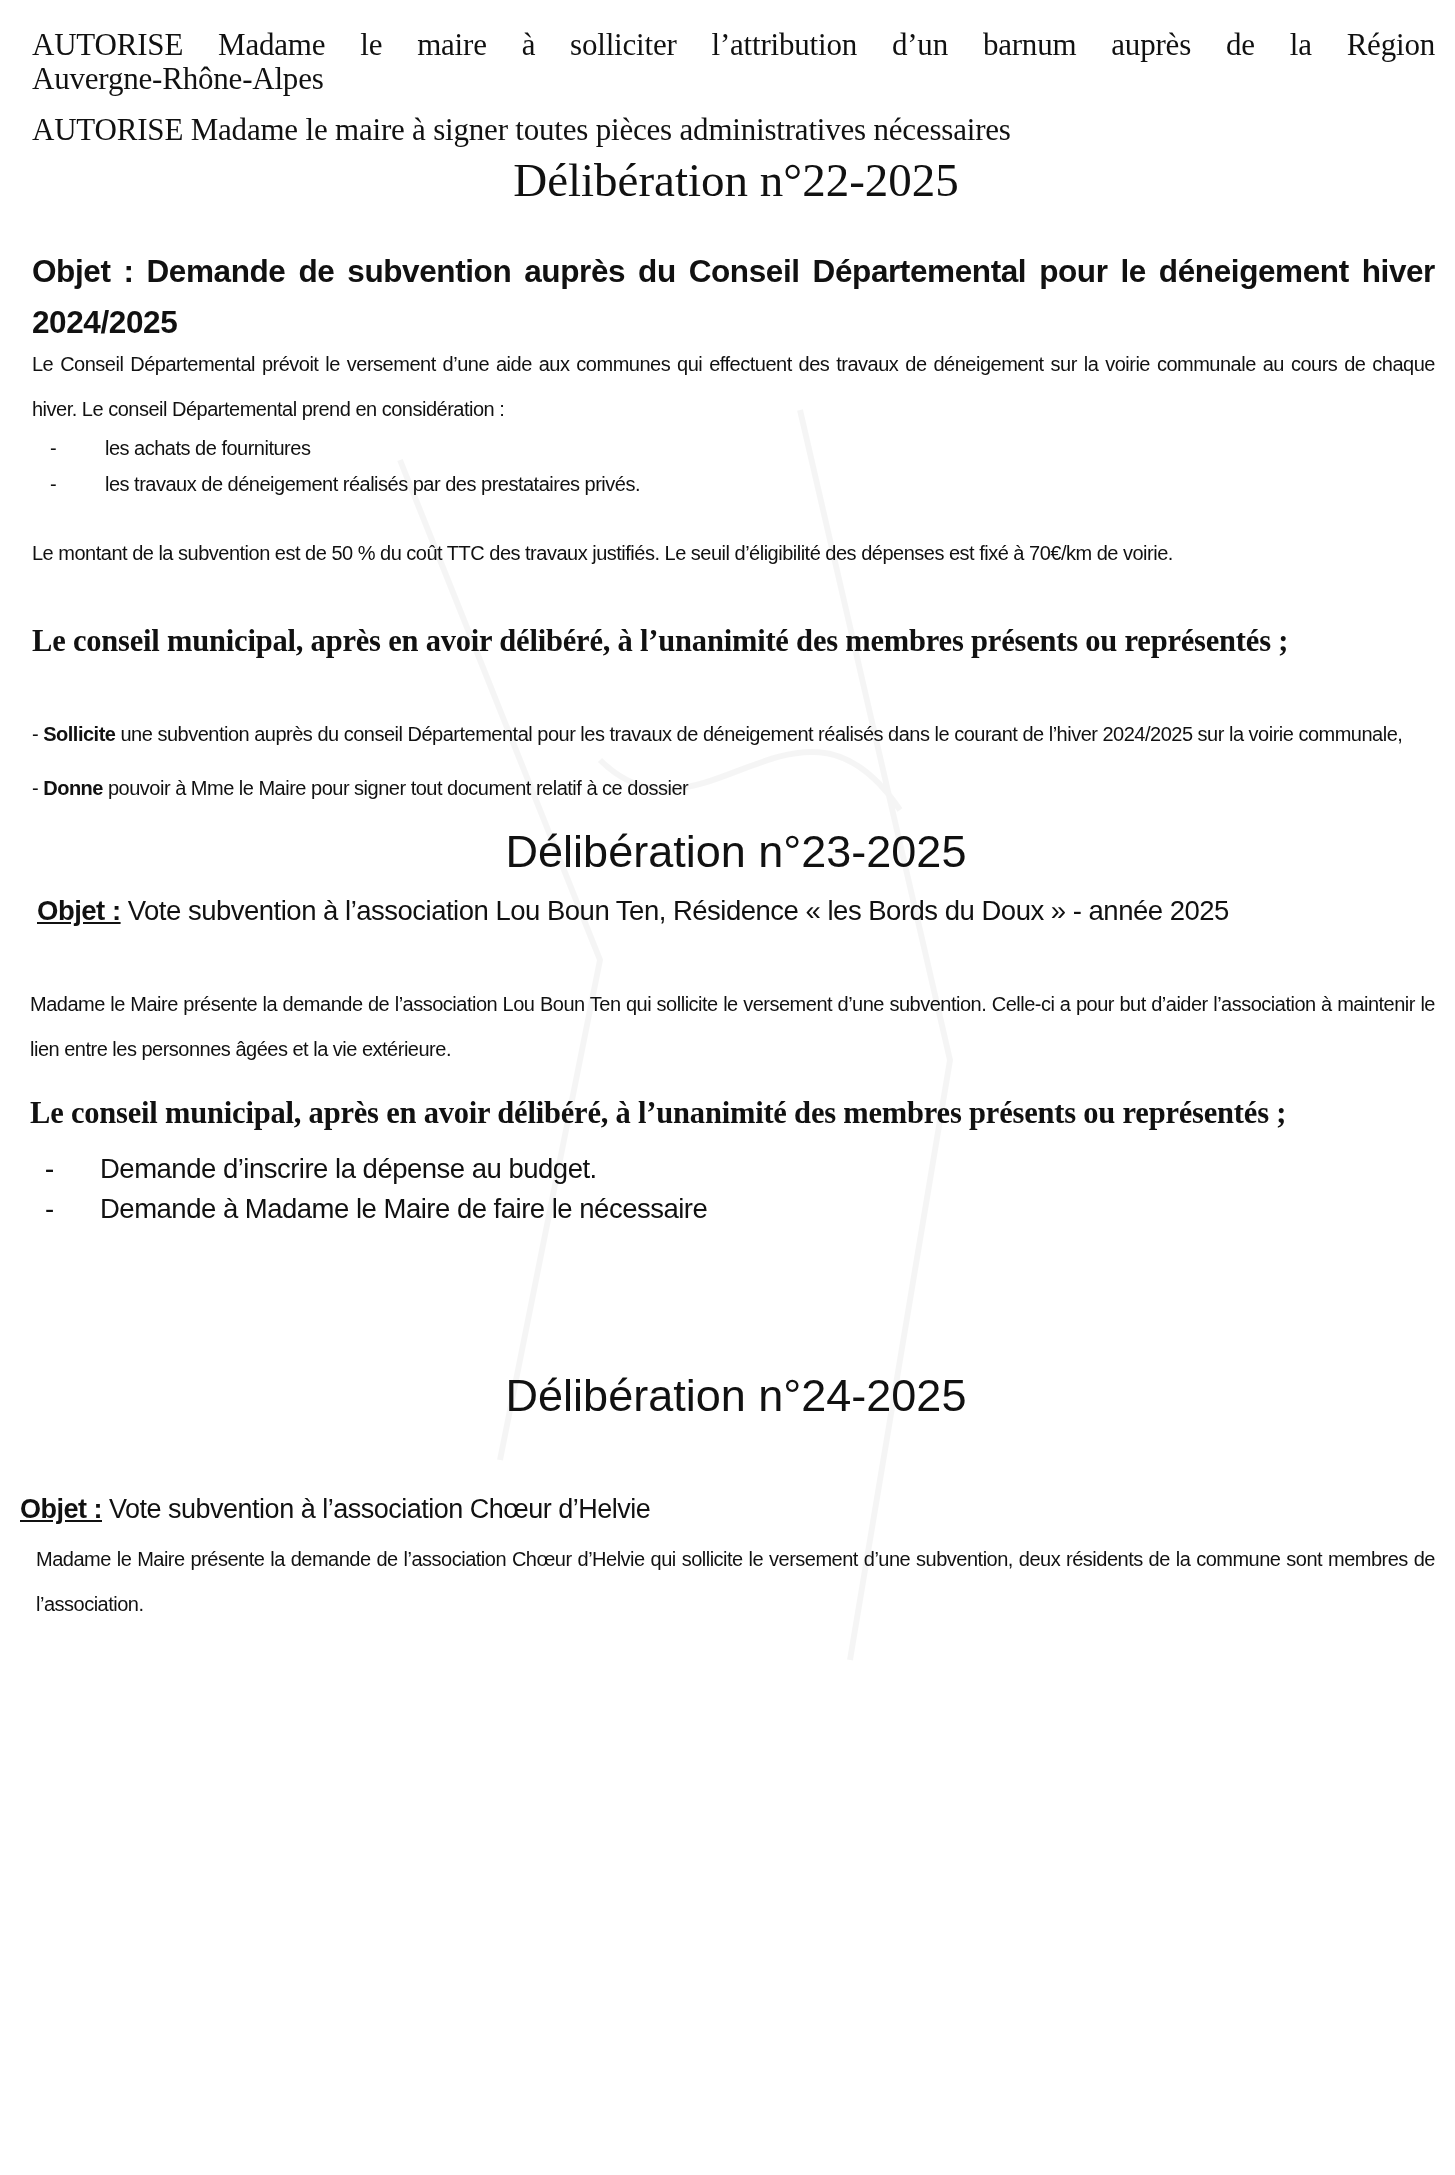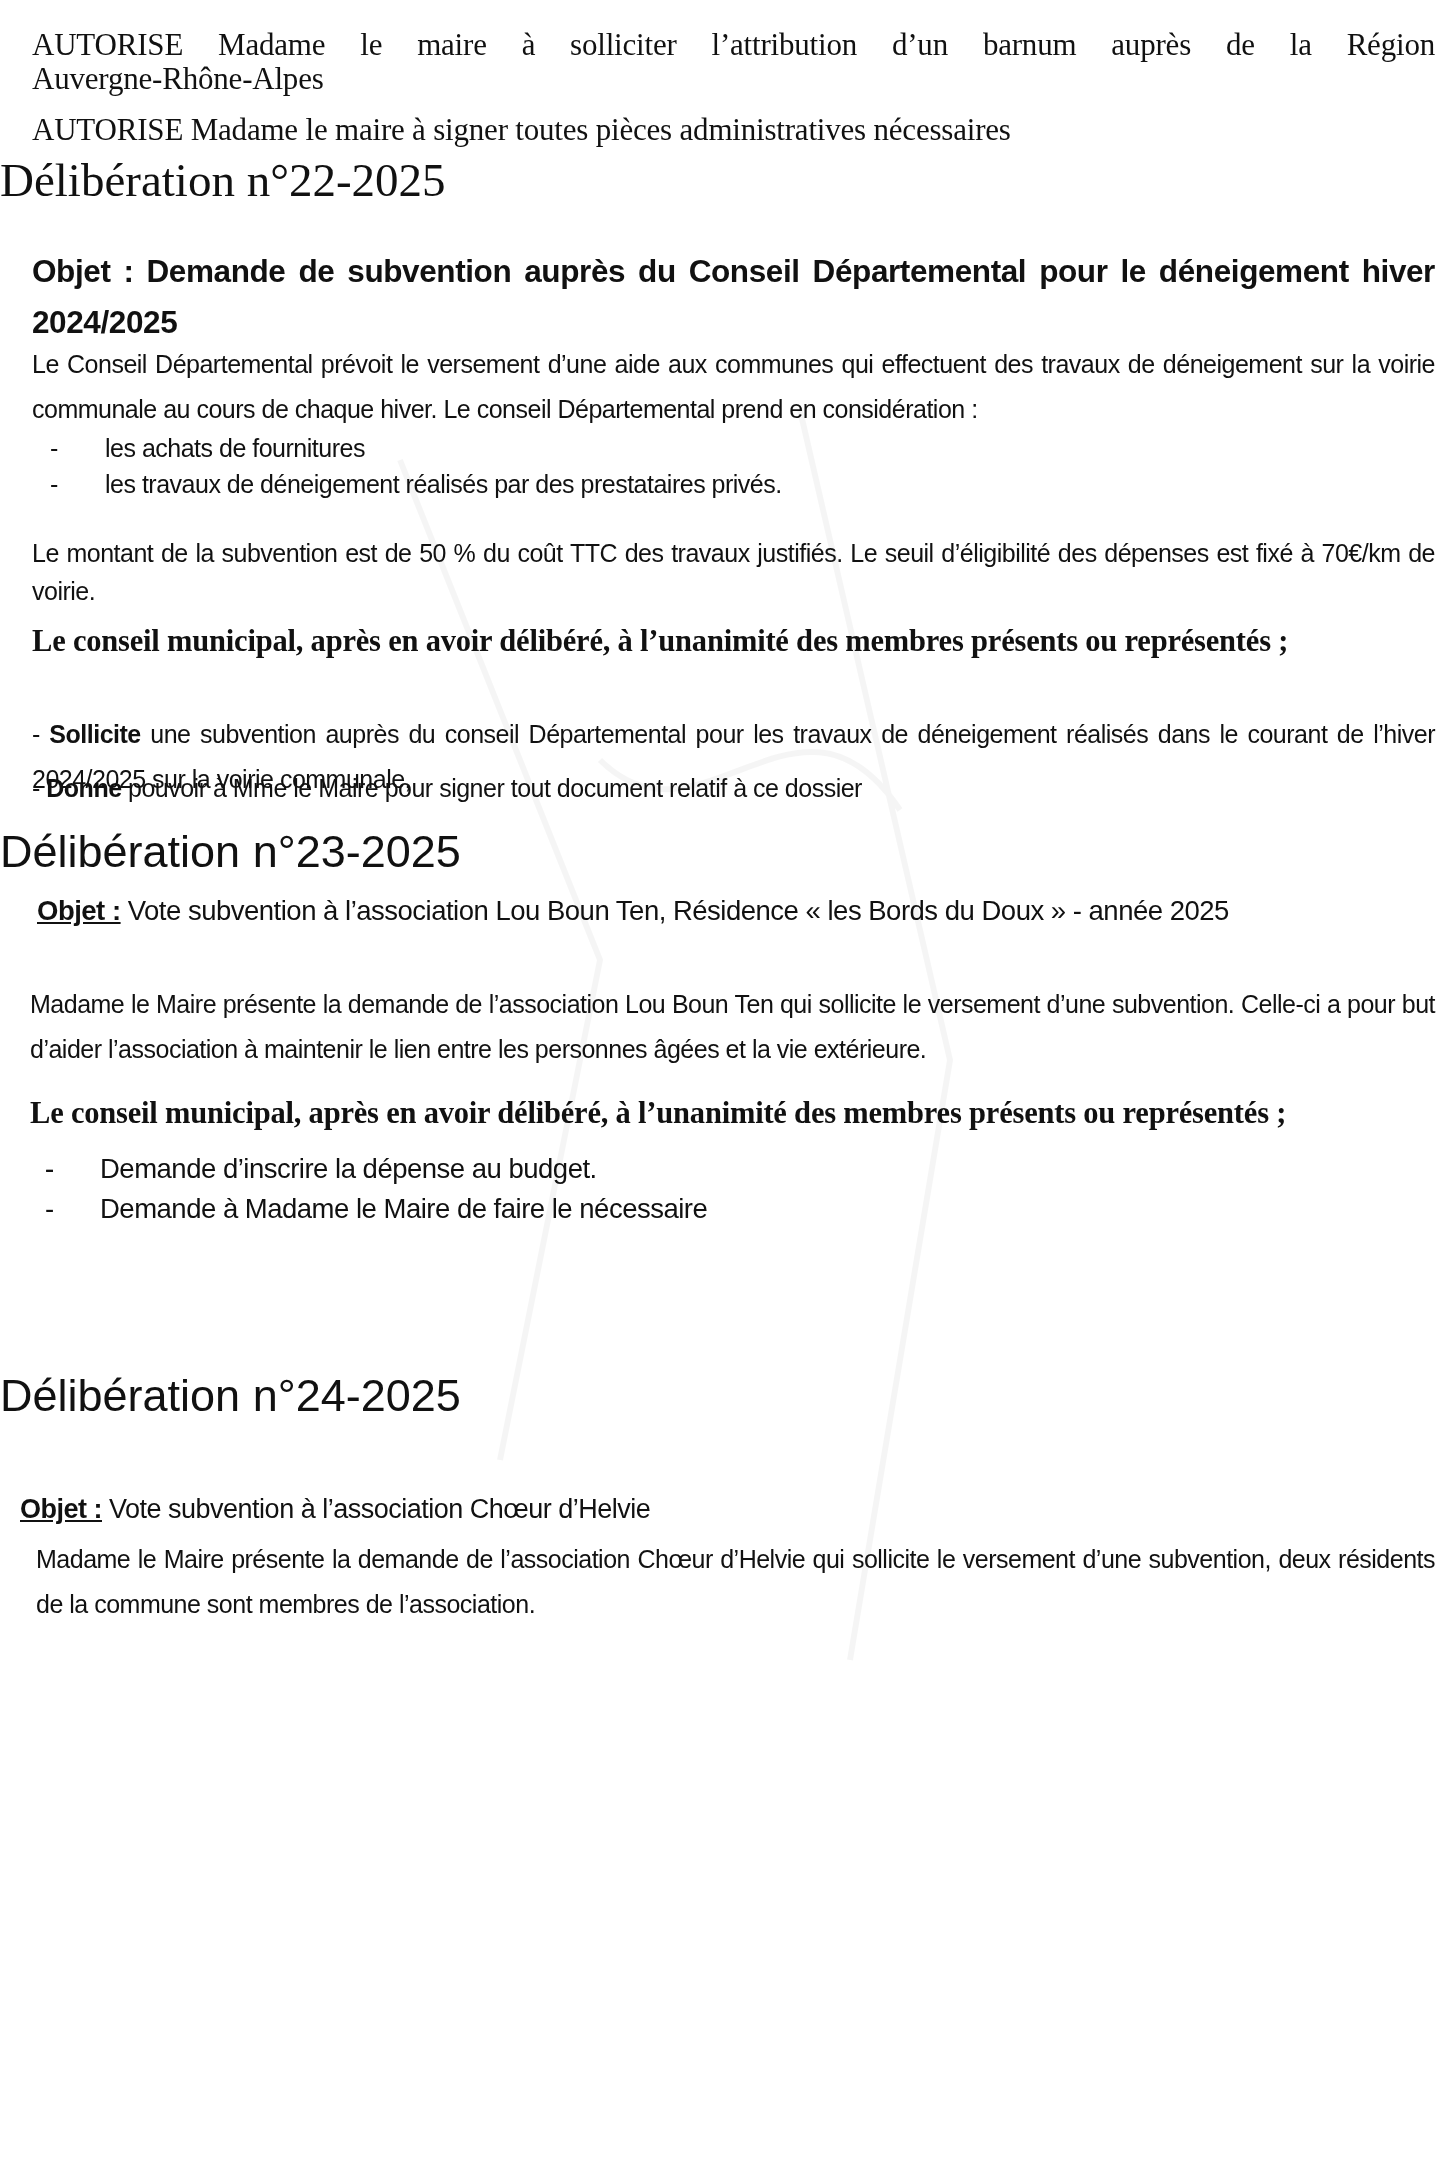--- a/index.html
+++ b/index.html
@@ -9,7 +9,7 @@
   .blk { position: absolute; left: 32px; right: 20px; margin: 0; }
   .j { text-align: justify; text-align-last: left; margin-top: 33px; }
   .jfull { text-align: justify; text-align-last: justify; }
-  .center { left: 0; right: 0; }
+  .center { text-align: center; left: 0; right: 0; padding-left: 17px; }
   .p-serif { font-size: 31px; line-height: 42px; letter-spacing: -0.2px; margin-top: 12px; }
   .h-serif { font-size: 47px; line-height: 56px; }
   .h-sans { font-size: 45px; line-height: 56px; font-weight: normal; }

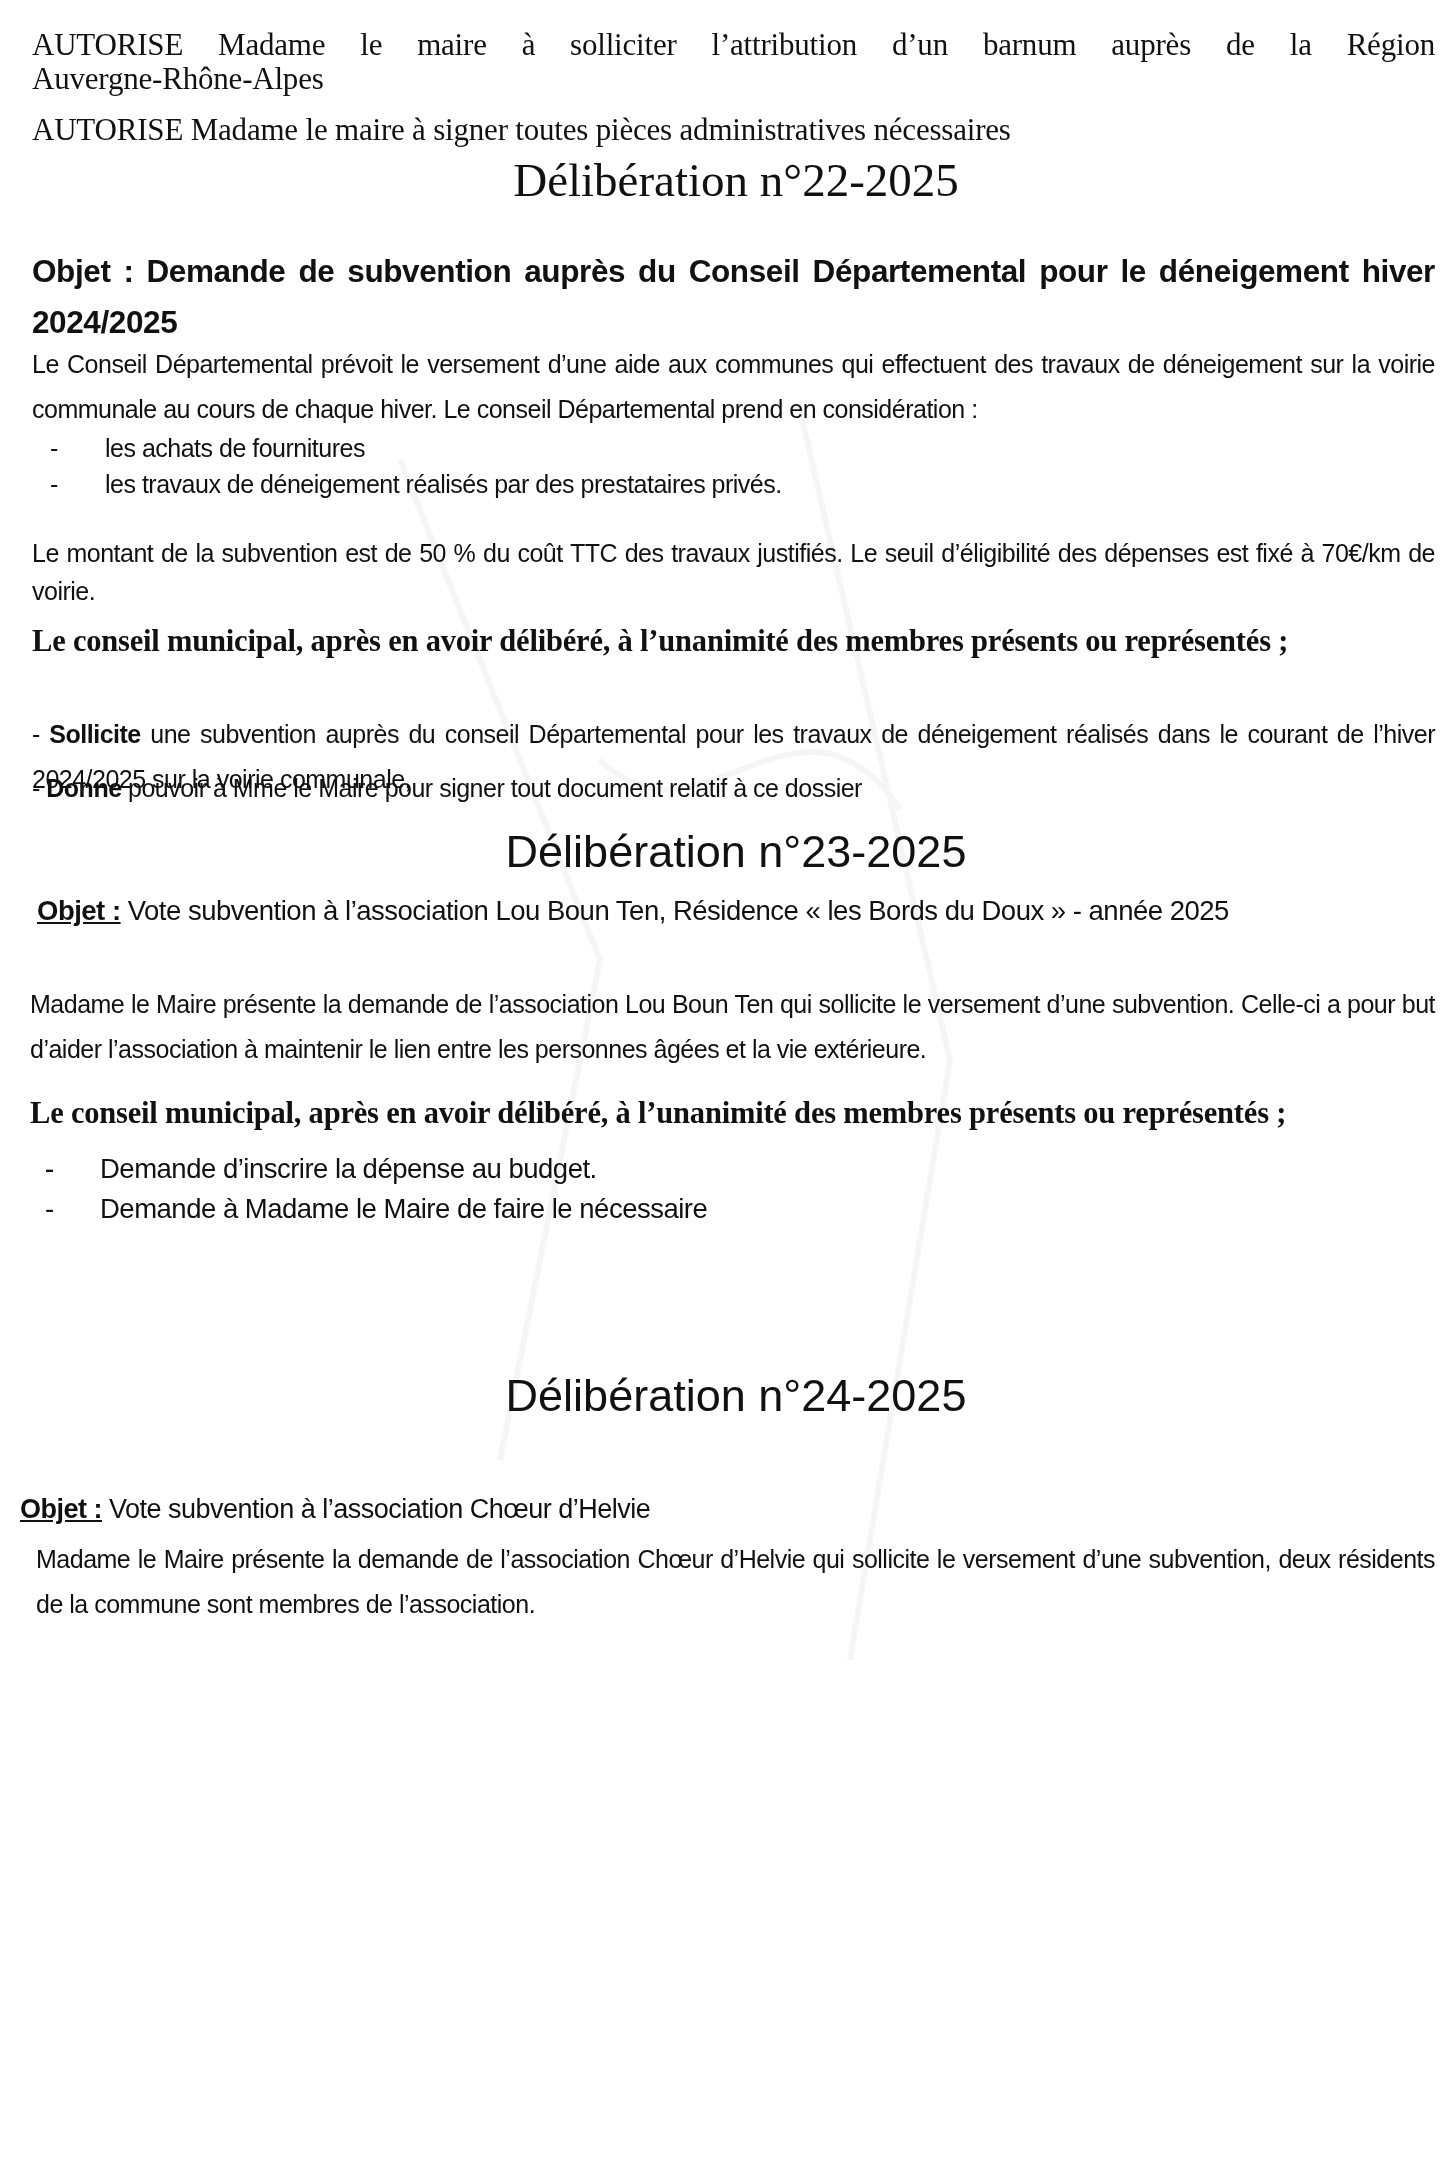--- a/index.html
+++ b/index.html
@@ -14,7 +14,7 @@
   .h-serif { font-size: 47px; line-height: 56px; }
   .h-sans { font-size: 45px; line-height: 56px; font-weight: normal; }
   .obj-bold { font-size: 31.5px; line-height: 51px; font-weight: bold; letter-spacing: -0.4px; }
-  .p-sans { font-size: 25px; line-height: 45px; letter-spacing: -0.5px; }
+  .p-sans { font-size: 20px; line-height: 45px; letter-spacing: -0.5px; }
   .council { font-size: 30.5px; line-height: 40px; font-weight: bold; letter-spacing: -0.2px; }
   ul.dash { list-style: none; padding: 0; margin: 0; }
   ul.dash li { position: relative; padding-left: 0; }

